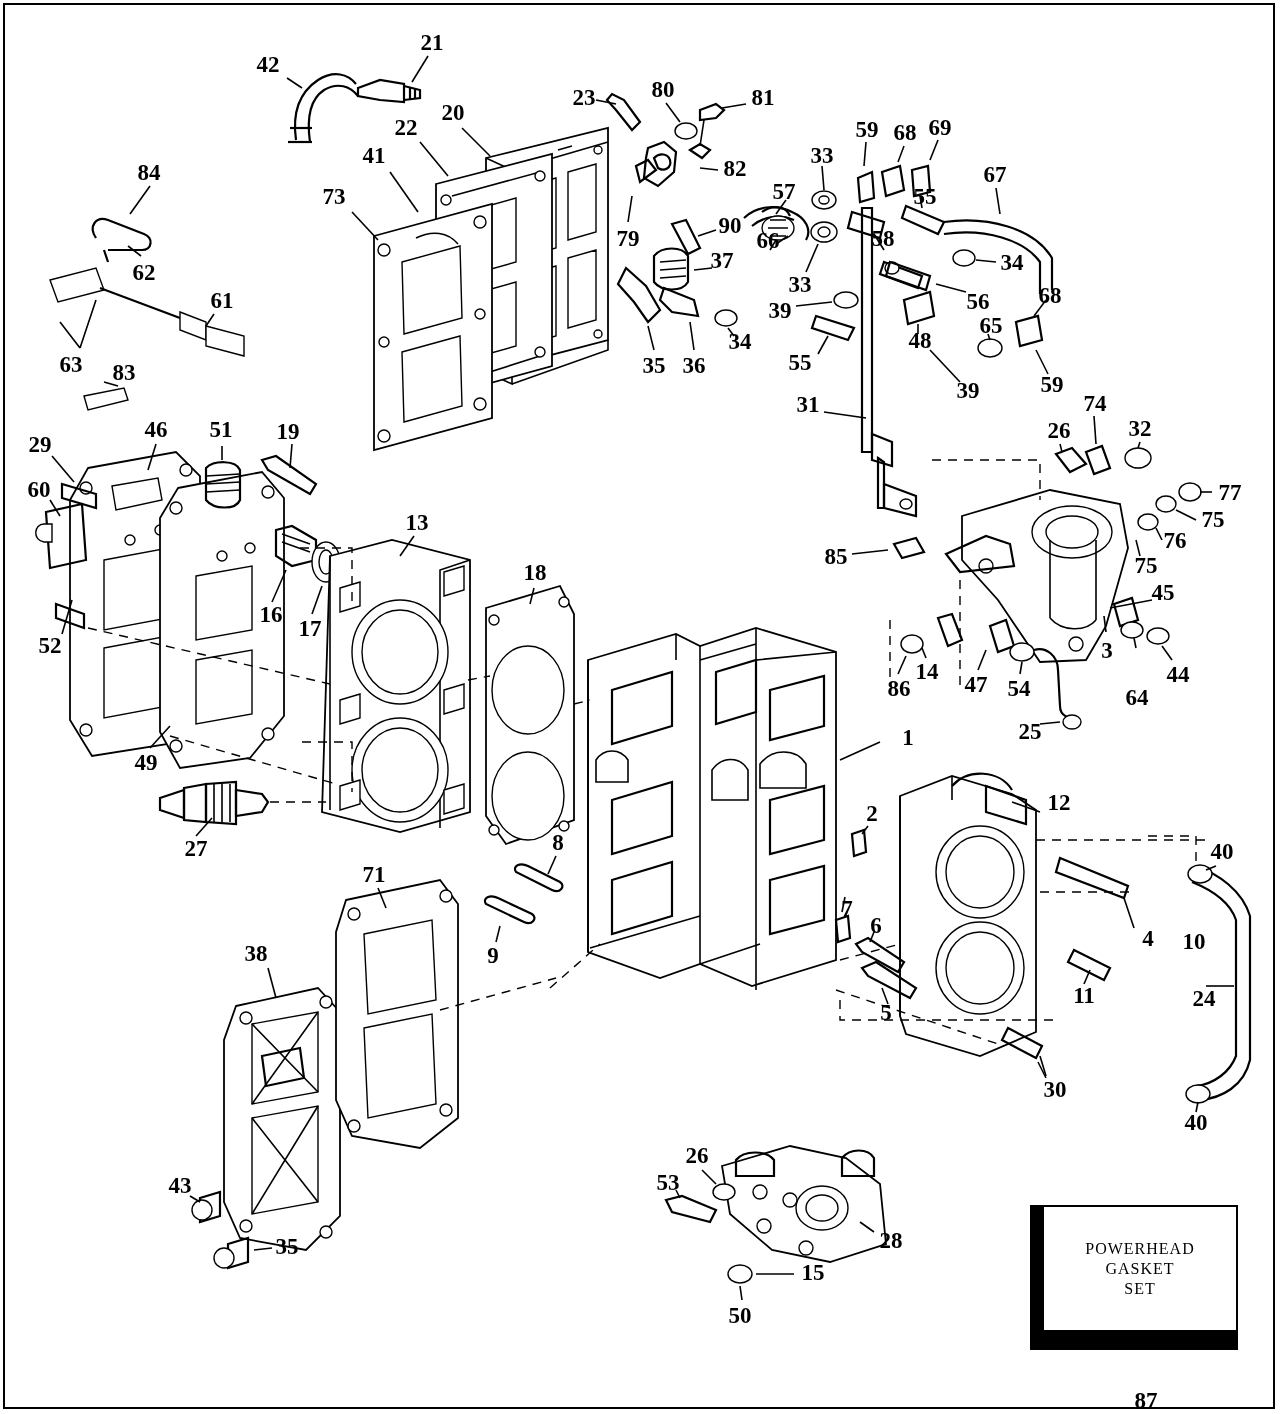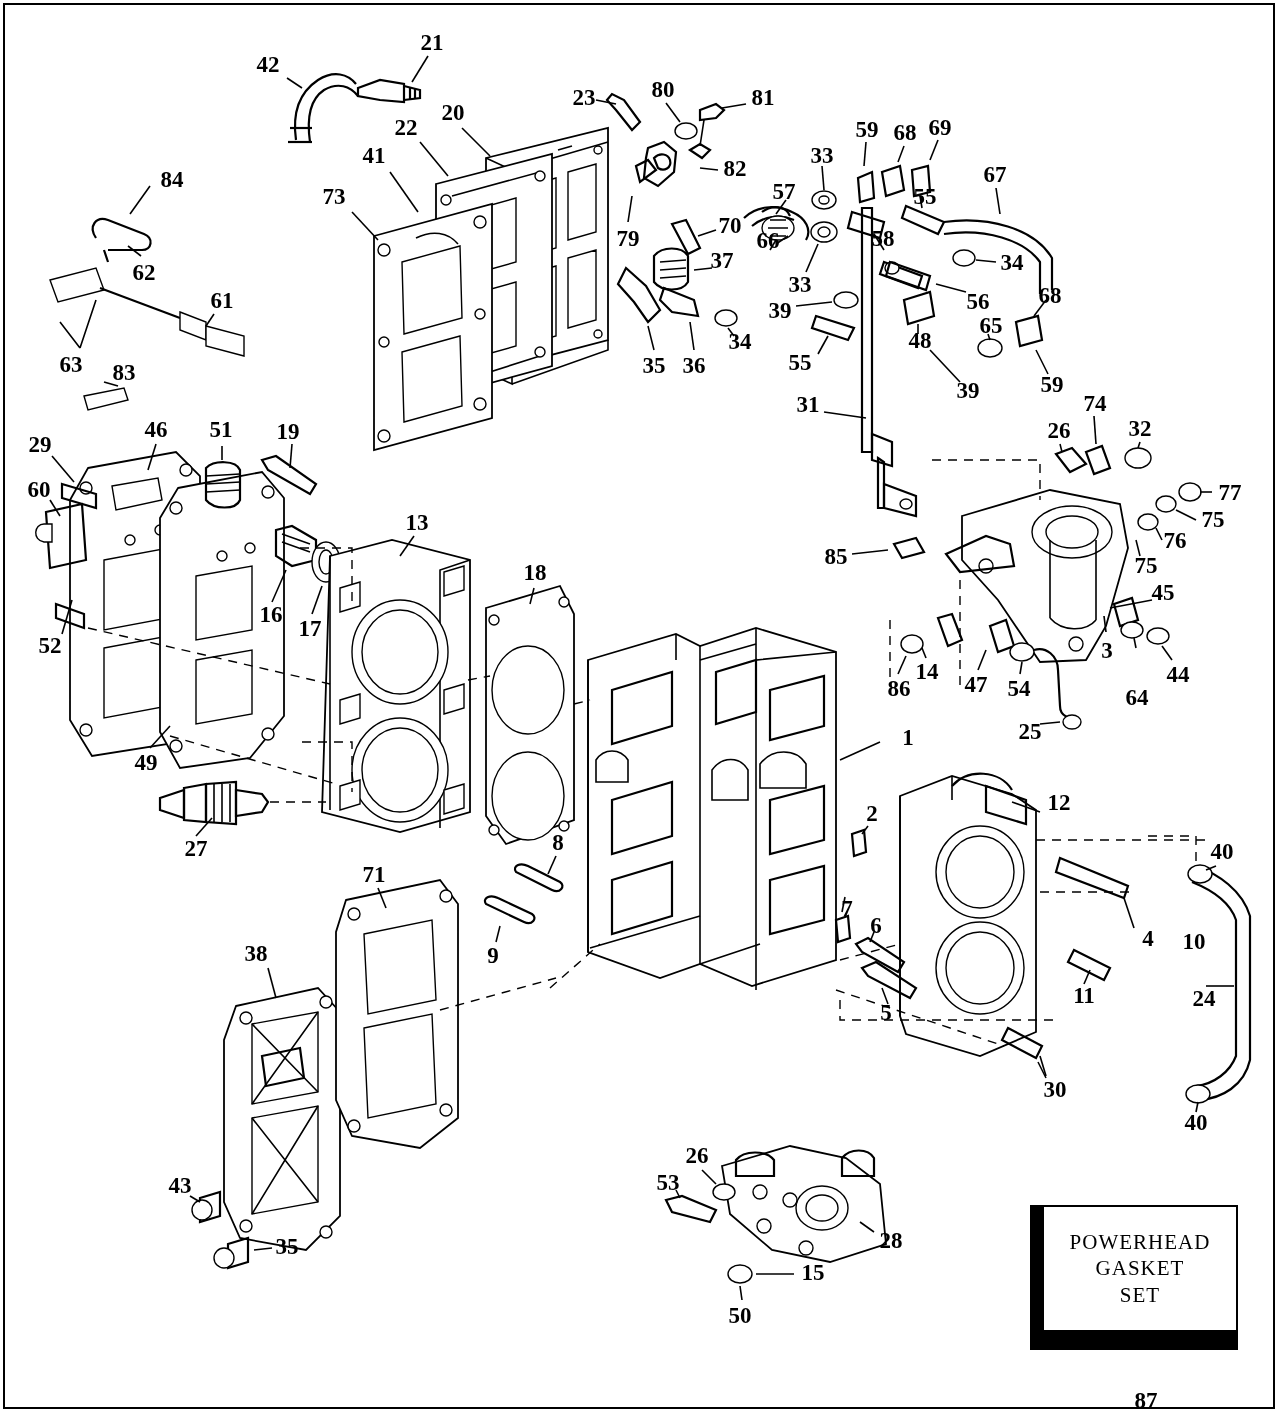--- a/index.html
+++ b/index.html
@@ -562,7 +562,7 @@
       <div class="callout" style="left: 905px; top: 132px;">68</div>
       <div class="callout" style="left: 940px; top: 127px;">69</div>
       <div class="callout" style="left: 822px; top: 155px;">33</div>
-      <div class="callout" style="left: 149px; top: 179px; margin-left: 23px;">84</div>
+      <div class="callout" style="left: 149px; top: 172px;">84</div>
       <div class="callout" style="left: 374px; top: 155px;">41</div>
       <div class="callout" style="left: 735px; top: 168px;">82</div>
       <div class="callout" style="left: 784px; top: 191px;">57</div>

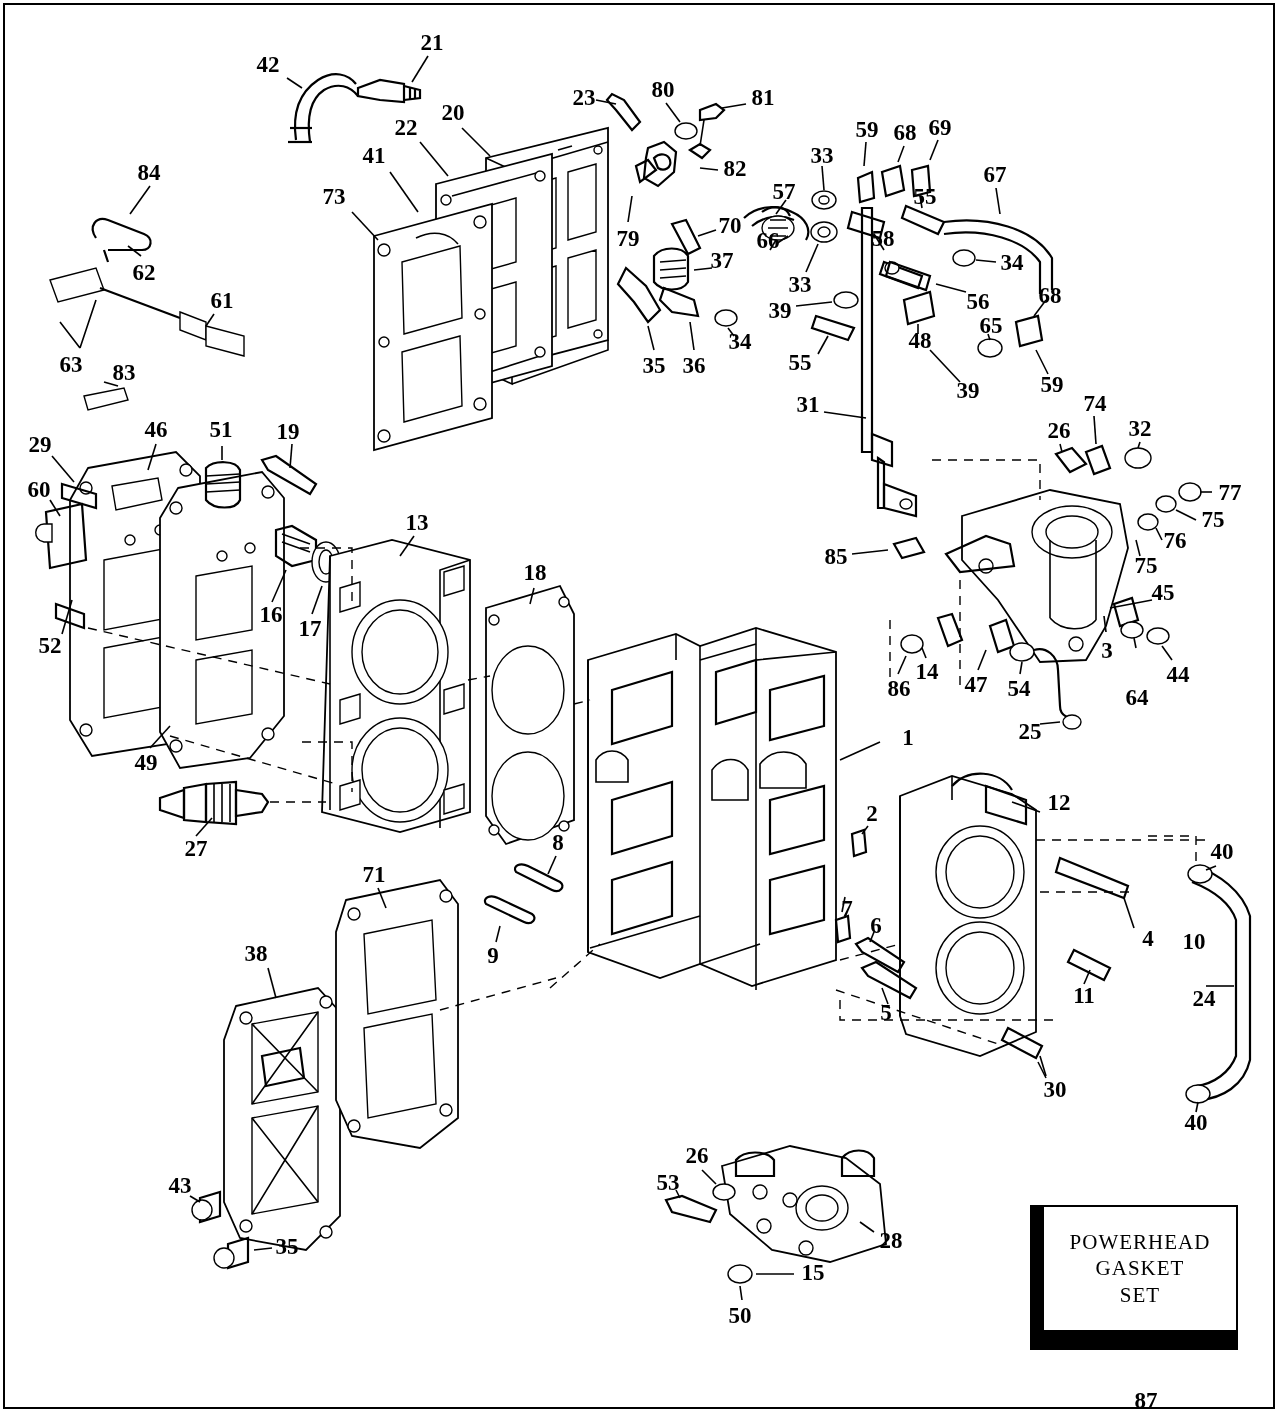--- a/index.html
+++ b/index.html
@@ -570,7 +570,7 @@
       <div class="callout" style="left: 334px; top: 196px;">73</div>
       <div class="callout" style="left: 925px; top: 196px;">55</div>
       <div class="callout" style="left: 628px; top: 238px;">79</div>
-      <div class="callout" style="left: 730px; top: 225px;">70</div>
+      <div class="callout" style="left: 730px; top: 225px;">90</div>
       <div class="callout" style="left: 768px; top: 240px;">66</div>
       <div class="callout" style="left: 883px; top: 238px;">58</div>
       <div class="callout" style="left: 144px; top: 272px;">62</div>

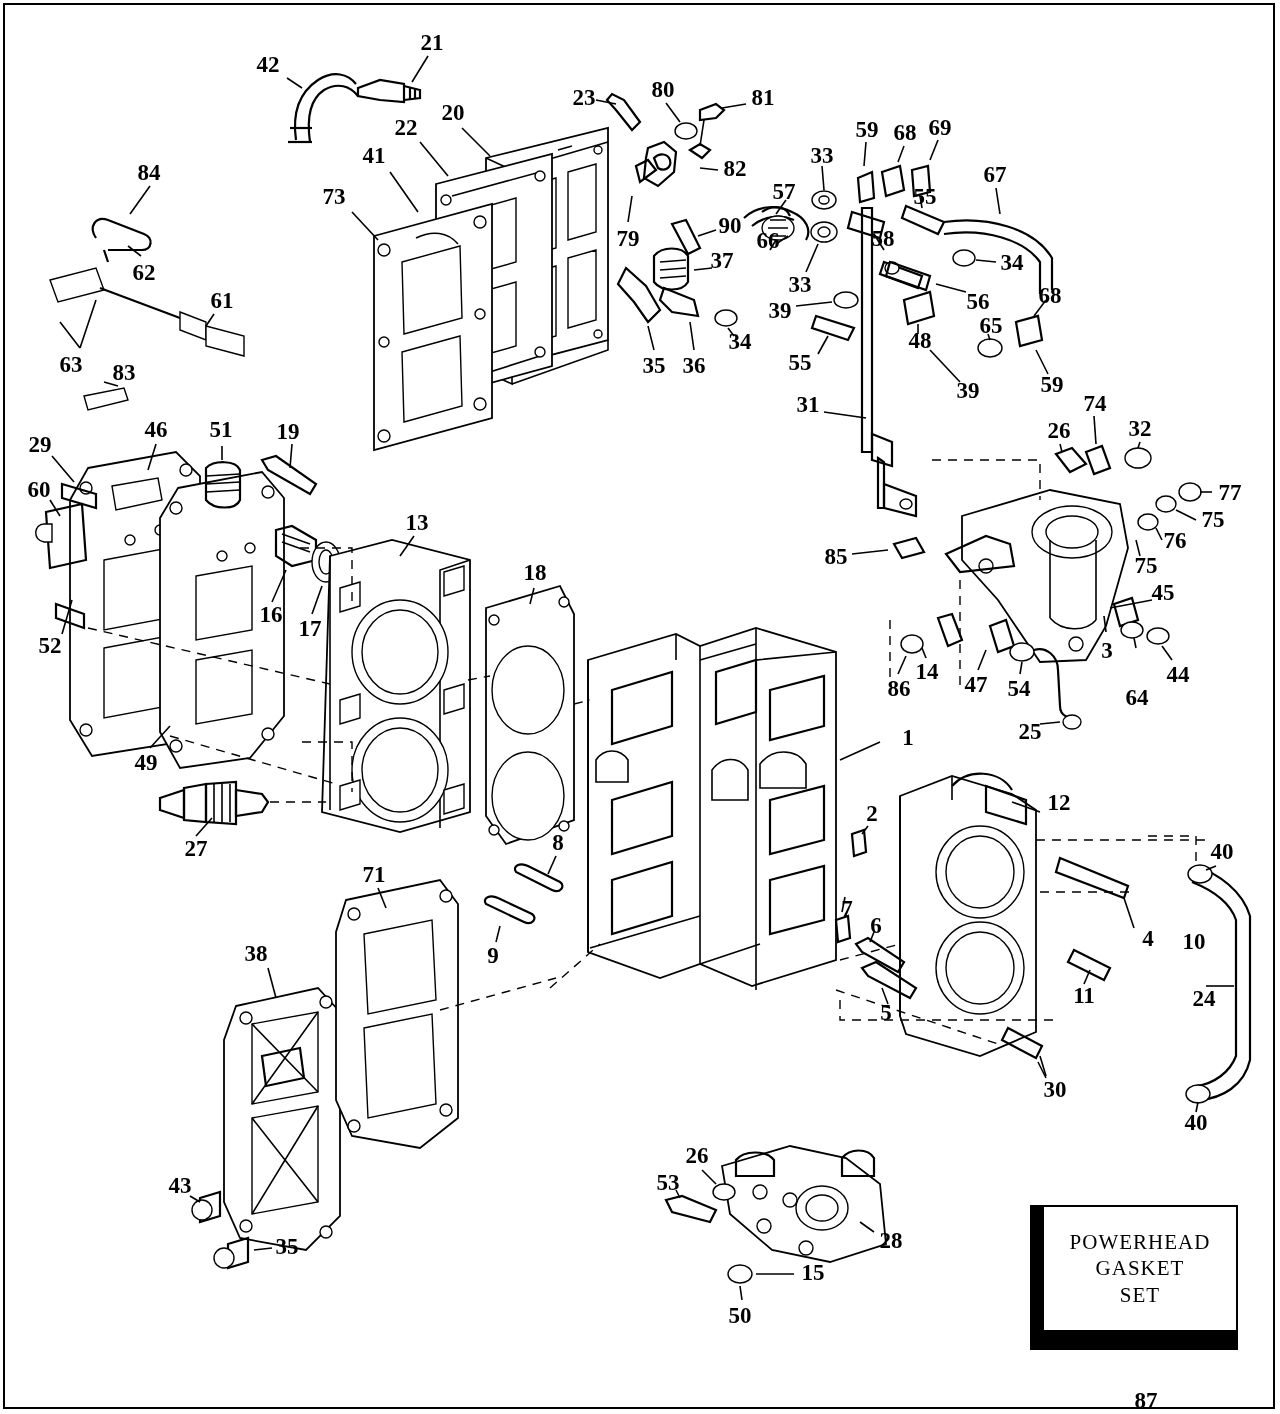--- a/index.html
+++ b/index.html
@@ -75,7 +75,7 @@
   }
   .gbox .face div {
     font-family: "Liberation Serif", serif;
-    font-size: 21px;
+    font-size: 16px;
     font-weight: normal;
     letter-spacing: 1px;
     color: #000;

